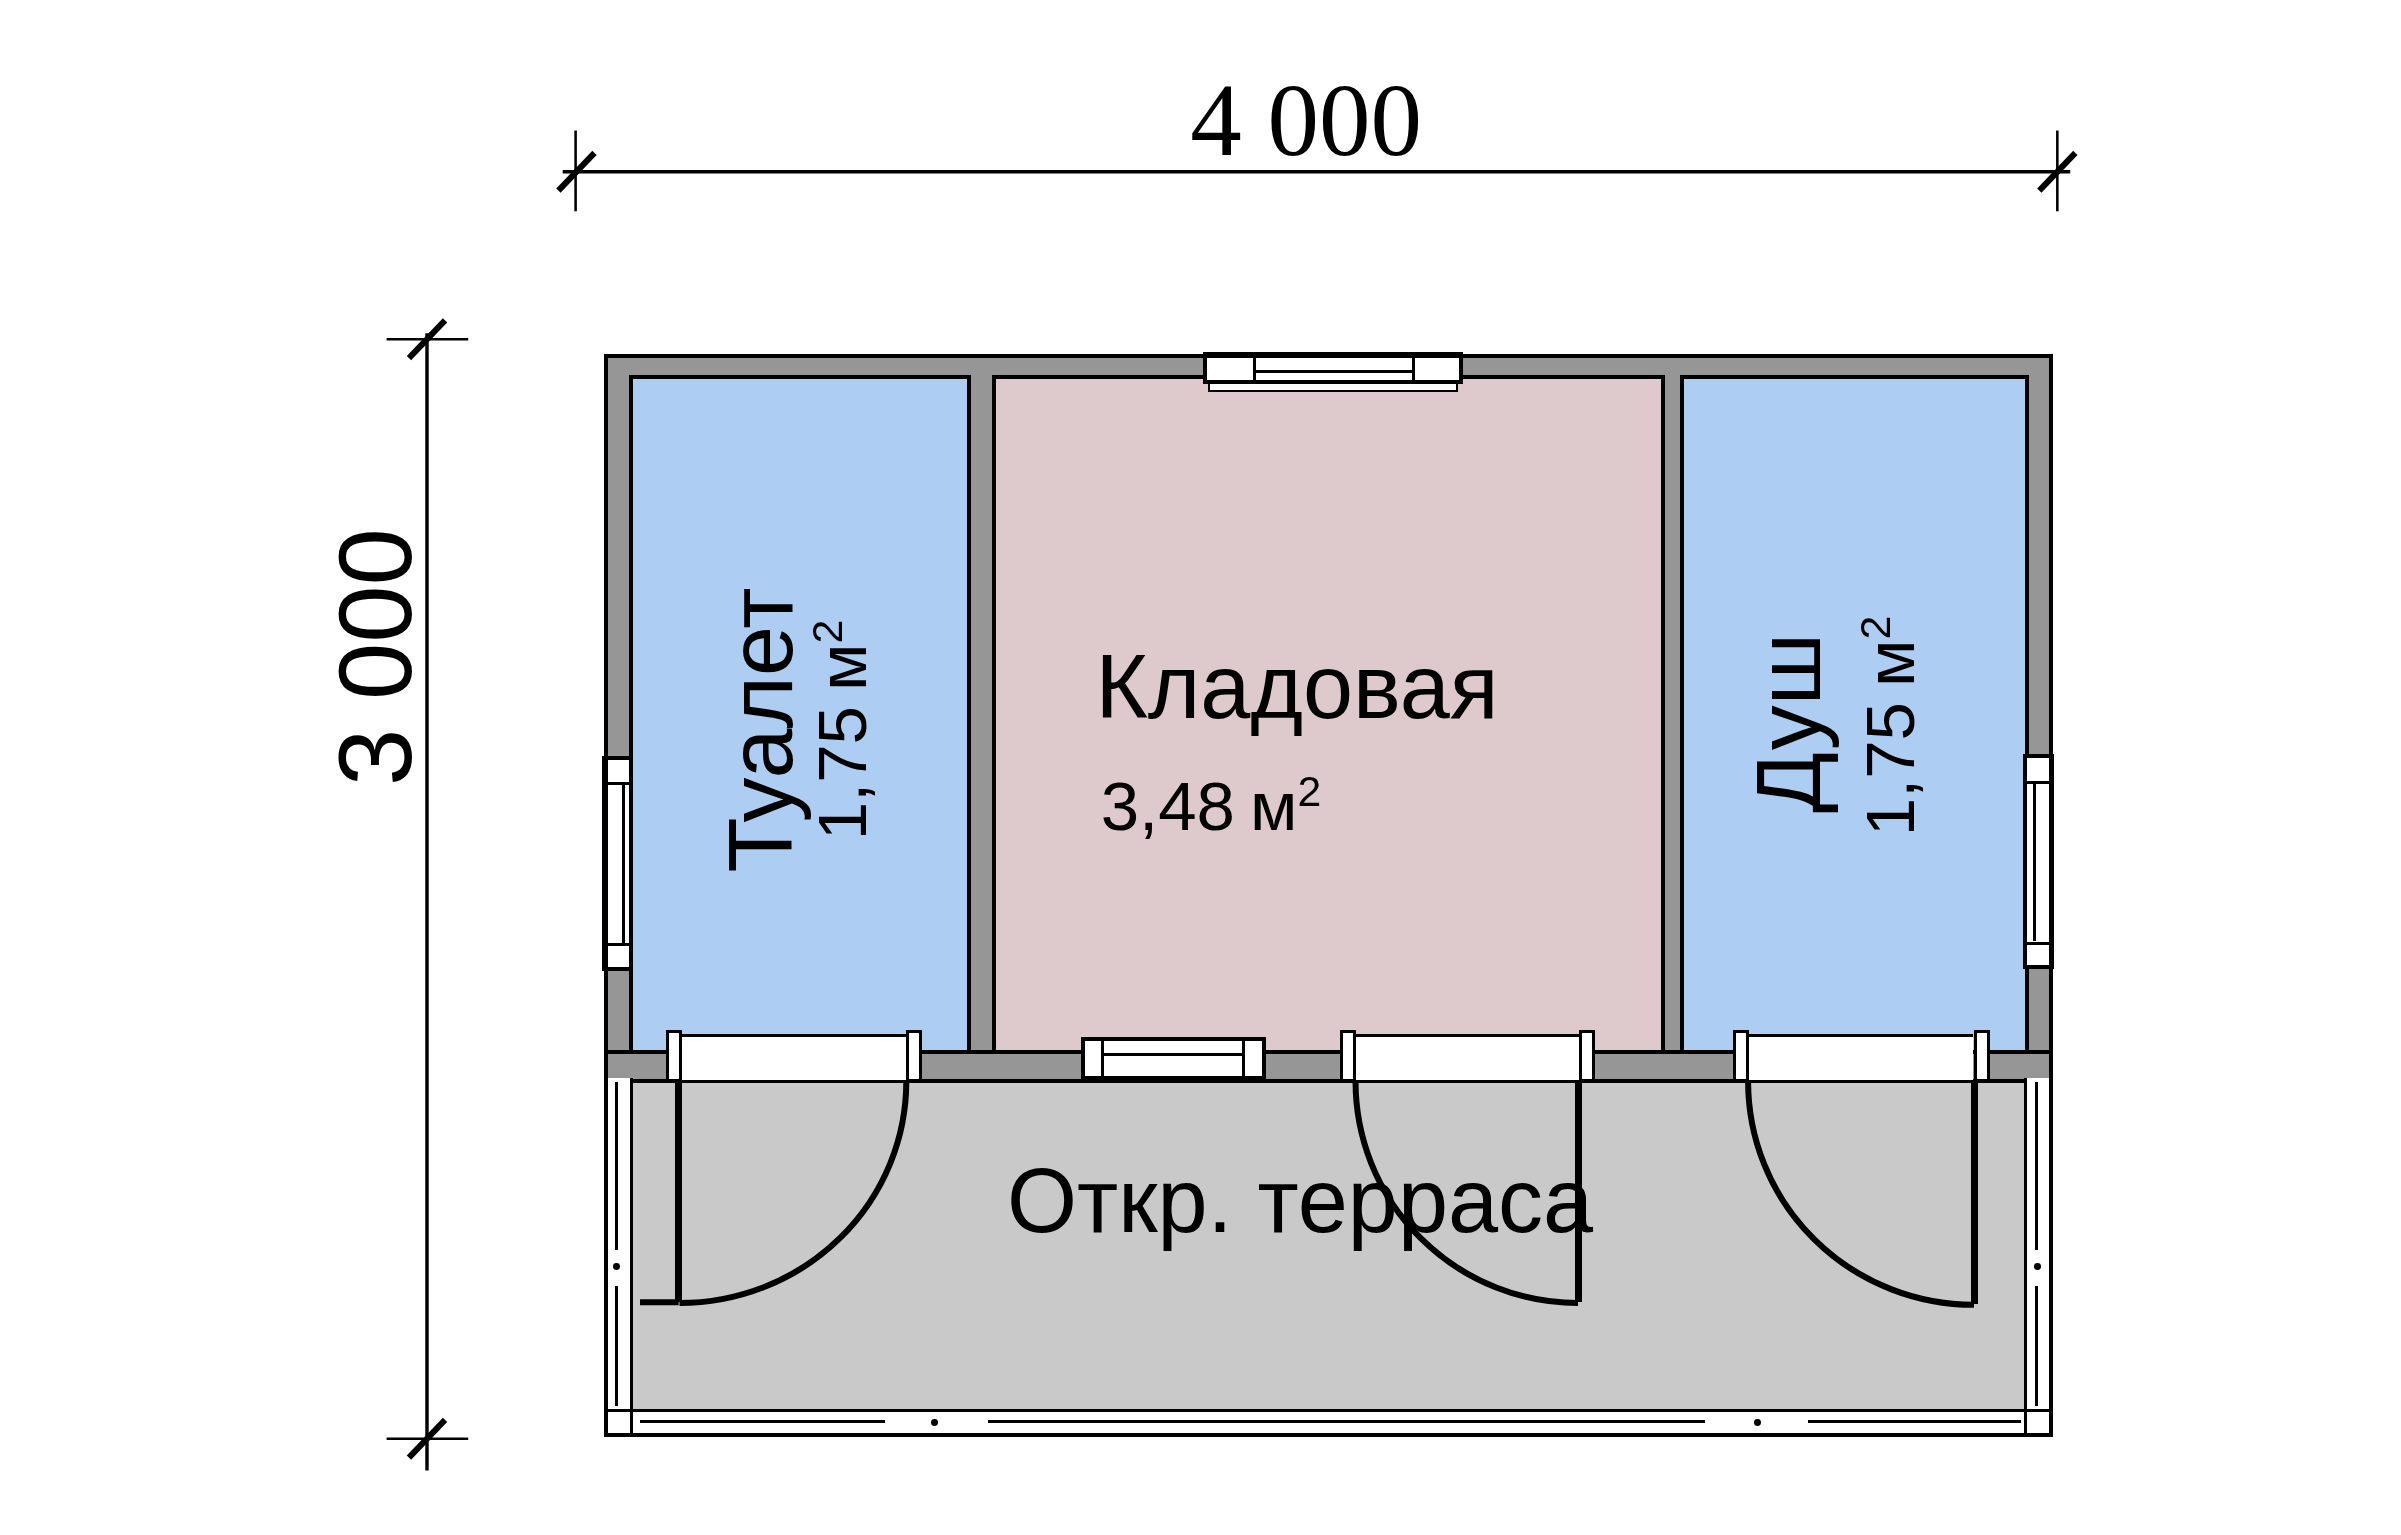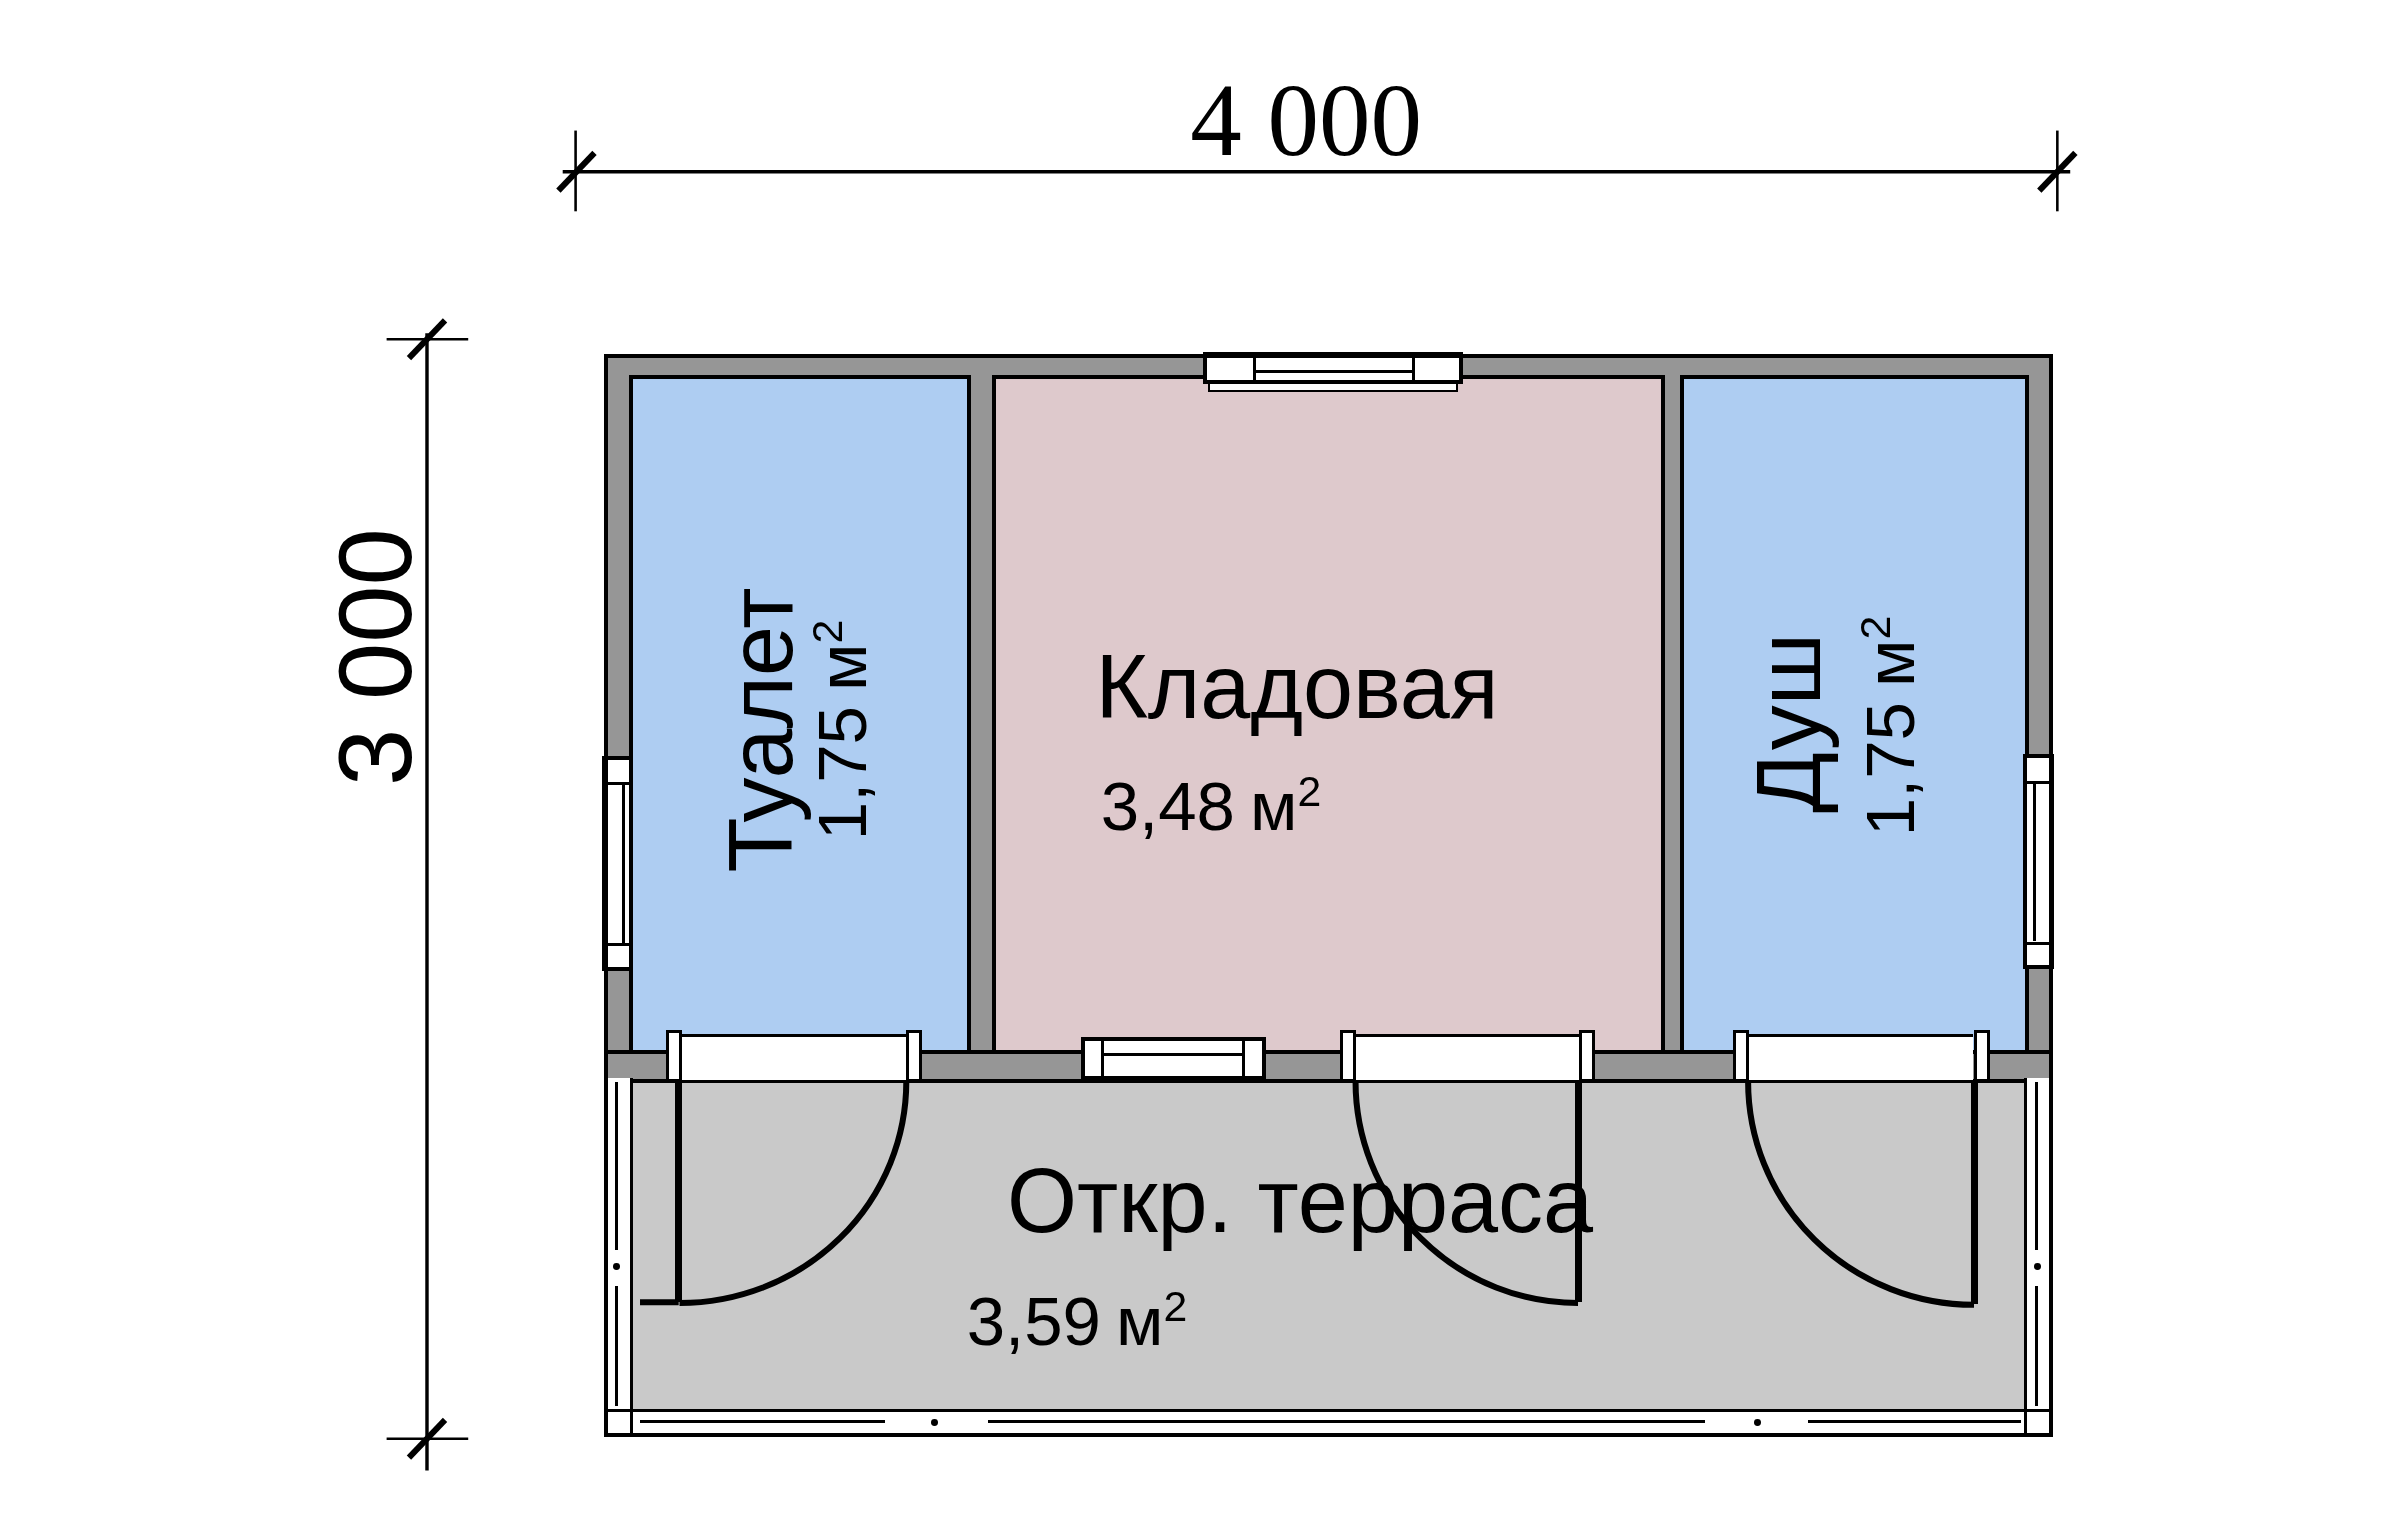--- a/index.html
+++ b/index.html
@@ -151,9 +151,6 @@
   </div>
 
   <div class="lbl f-name" style="left:1300px;top:1201px;">Откр. терраса</div>
-  <div class="lbl f-area" style="left:1077px;top:1321px;">
-    <span>3,59</span><span class="unit">м</span><sup>2</sup>
-  </div>
 
 </div>
 

